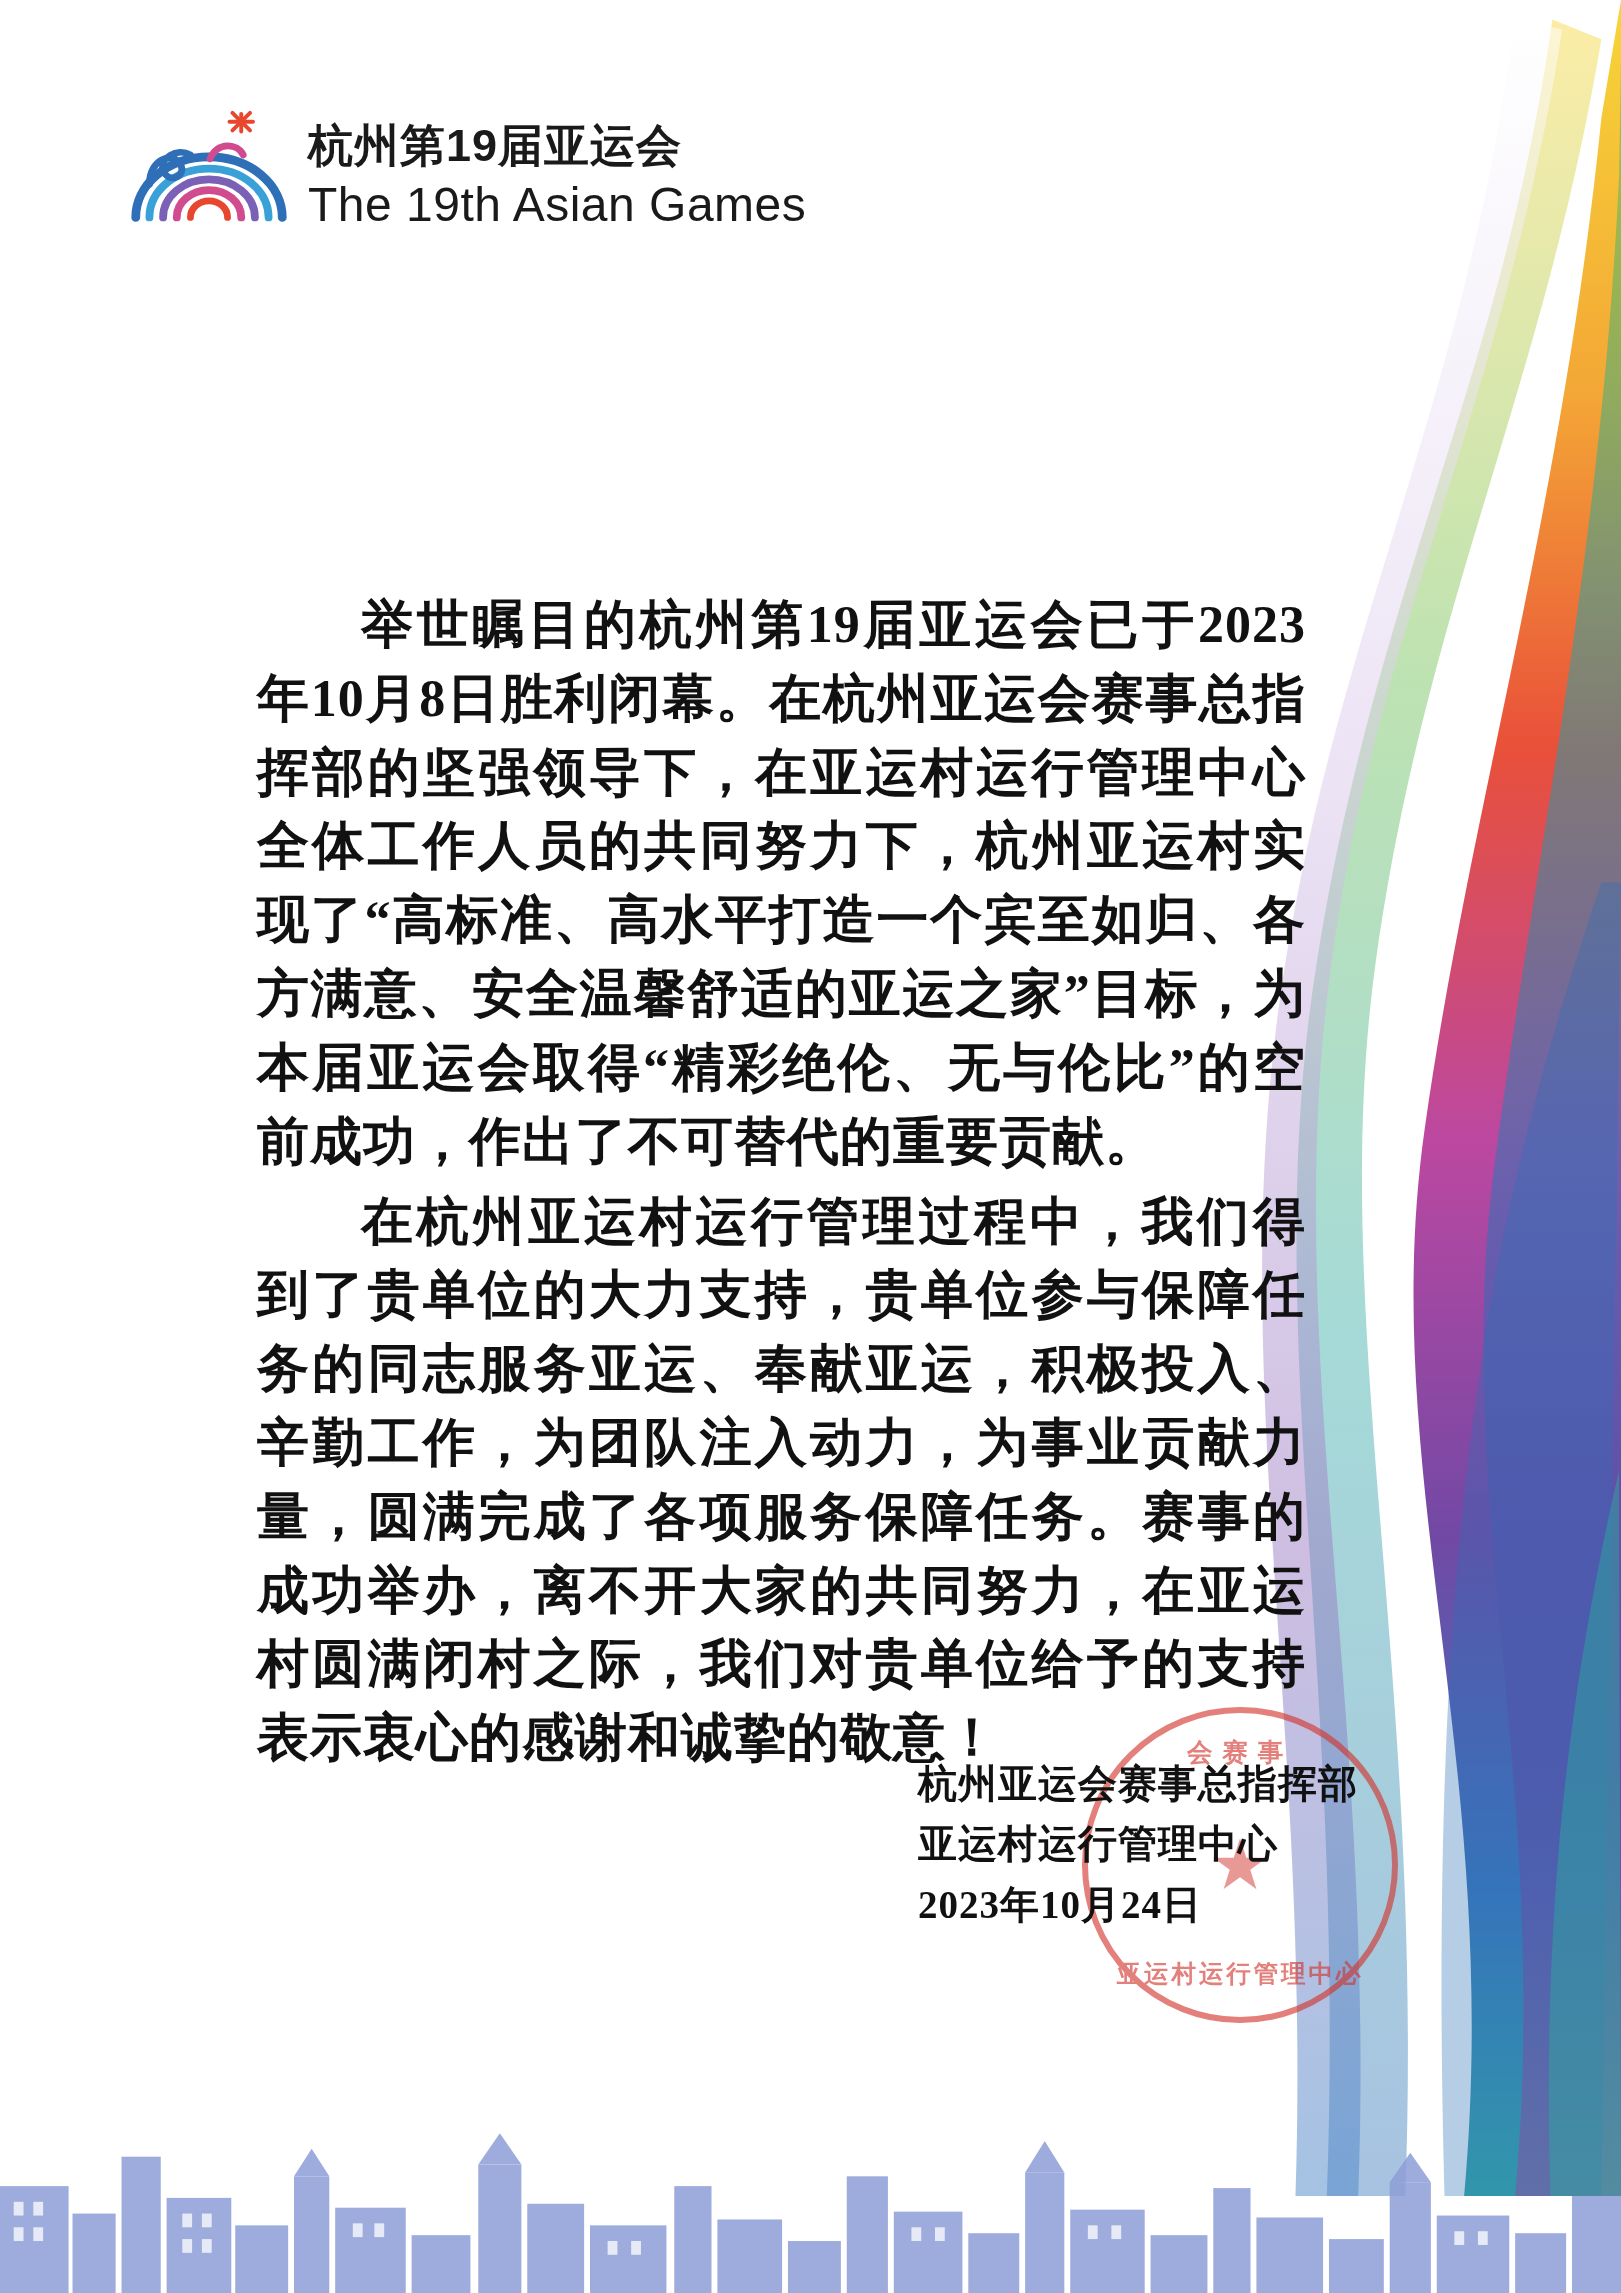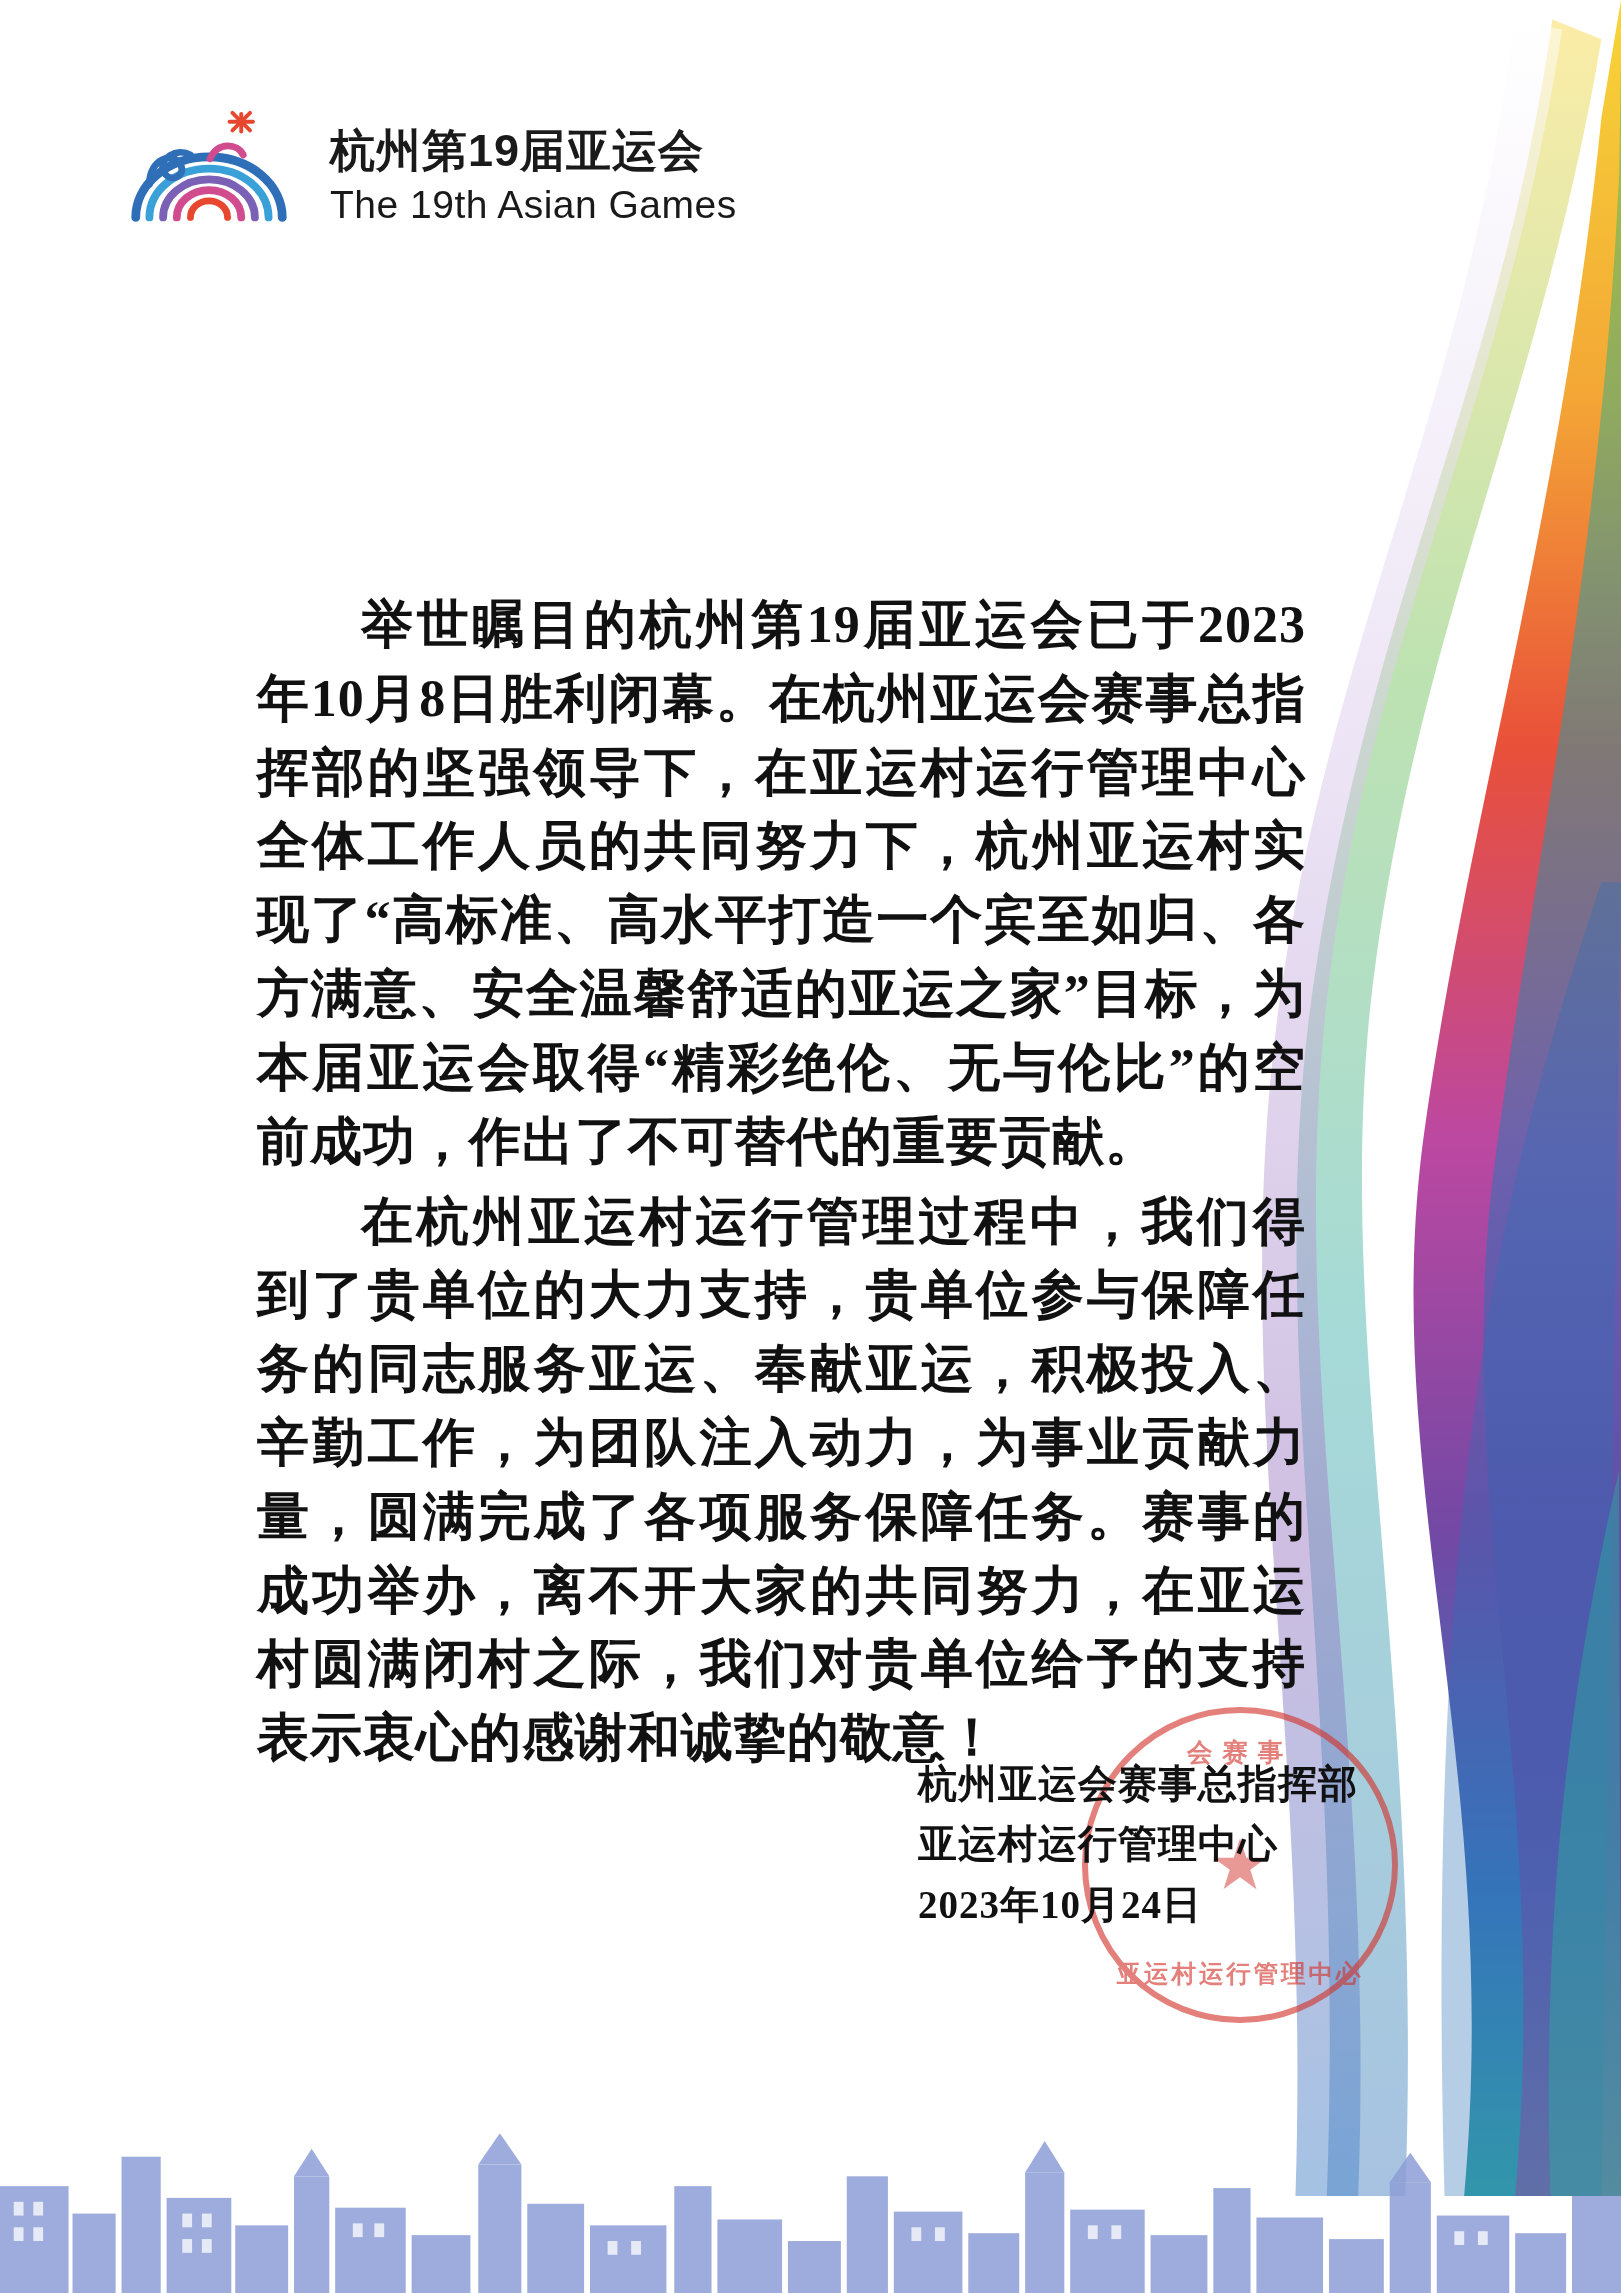--- a/index.html
+++ b/index.html
@@ -46,7 +46,7 @@
     top: 108px;
     display: flex;
     align-items: center;
-    gap: 28px;
+    gap: 6px;
   }
   .logo-mark {
     width: 186px;

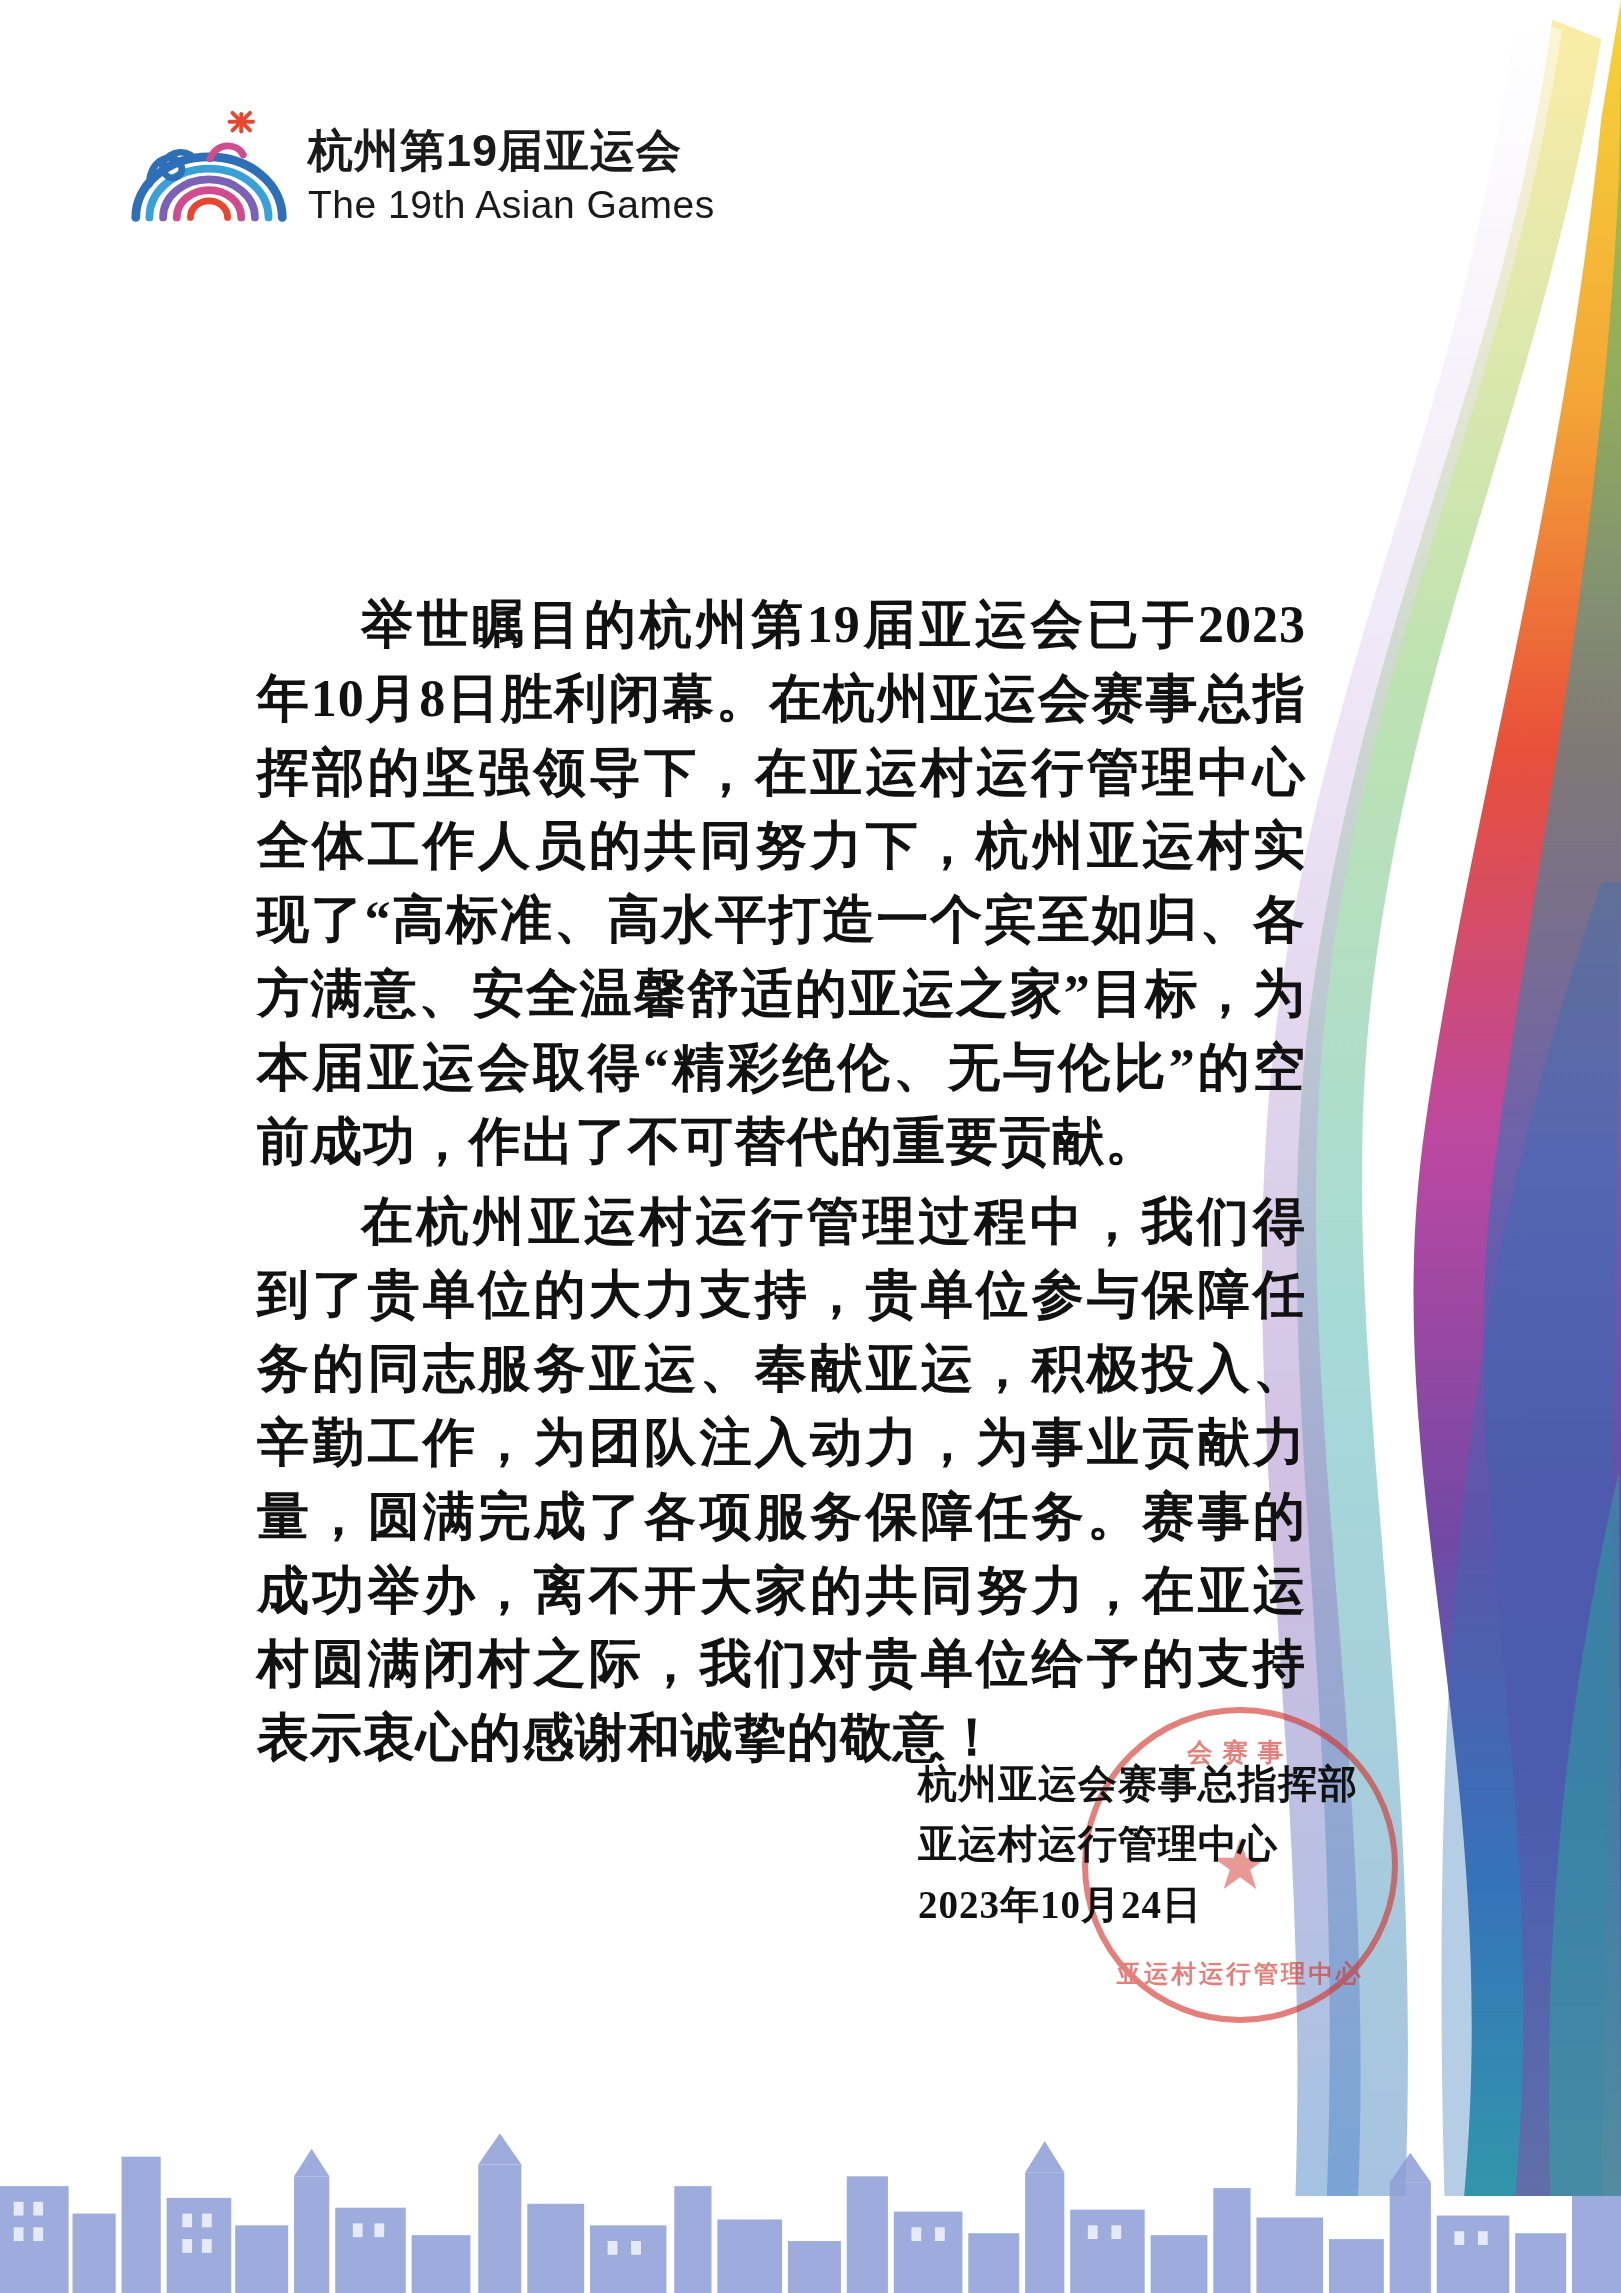--- a/index.html
+++ b/index.html
@@ -69,7 +69,7 @@
   }
   .logo-en {
     font-family: "Liberation Sans", sans-serif;
-    font-size: 39px;
+    font-size: 48px;
     font-weight: 400;
     color: #1a1a1a;
     letter-spacing: 0.5px;

